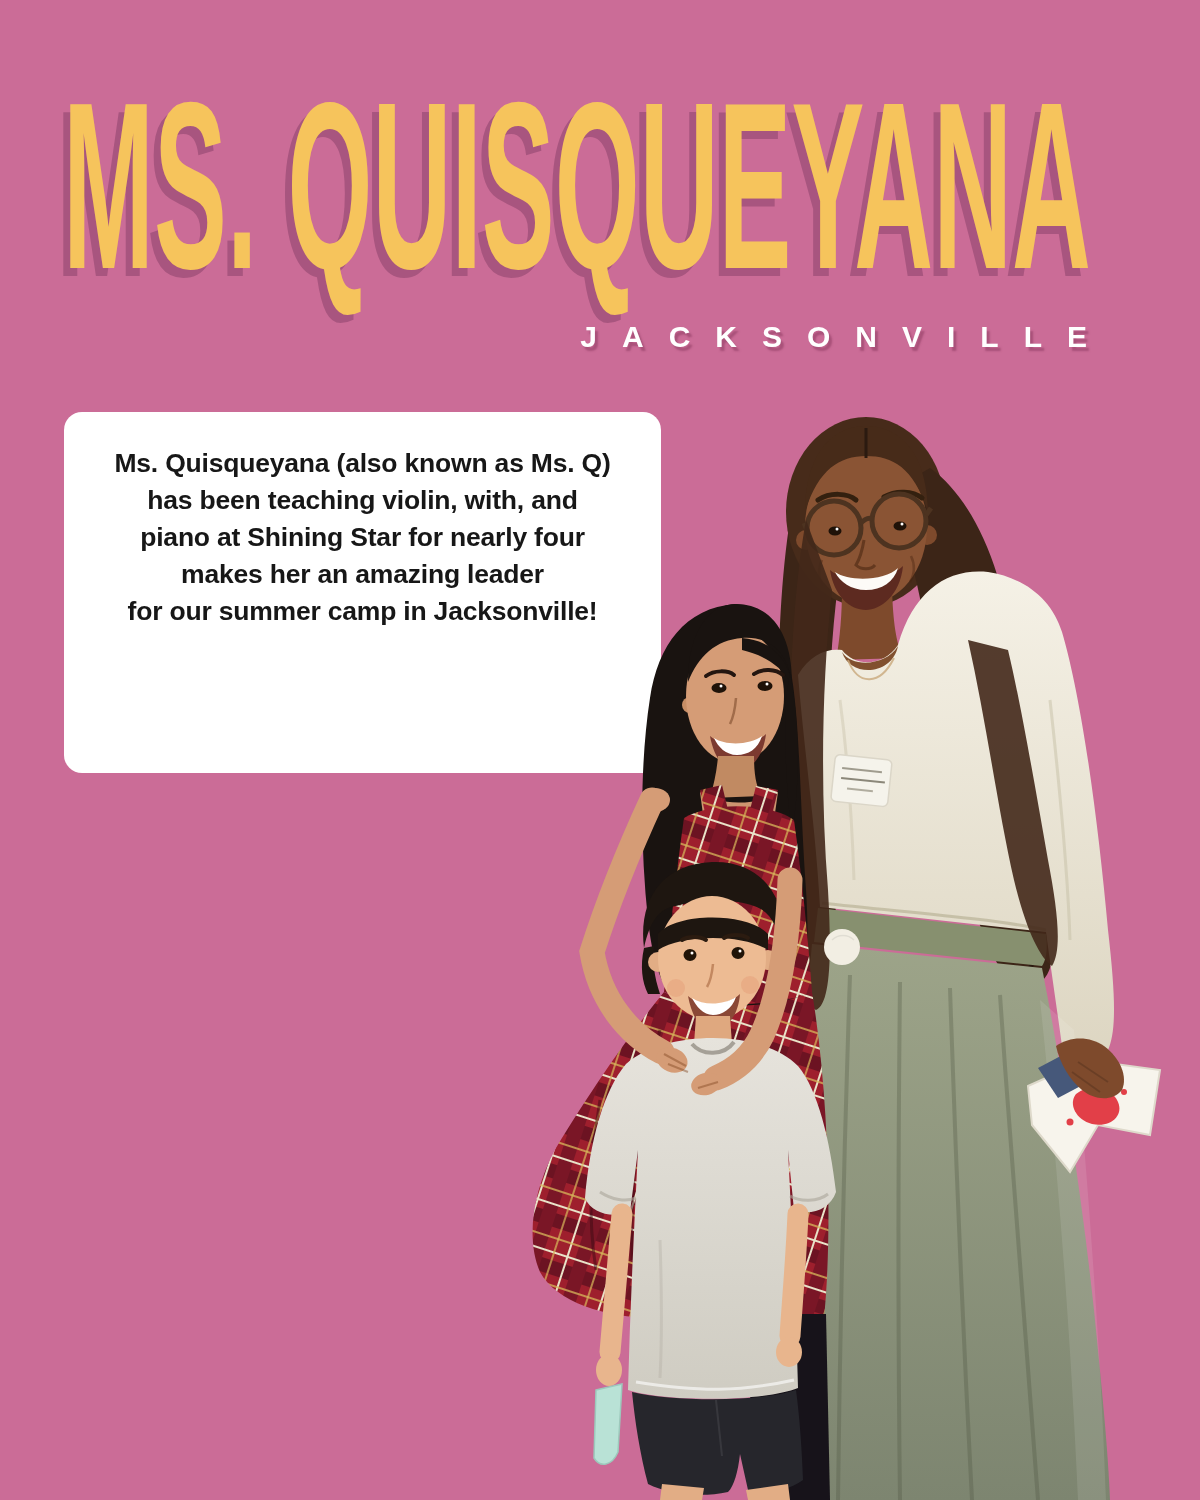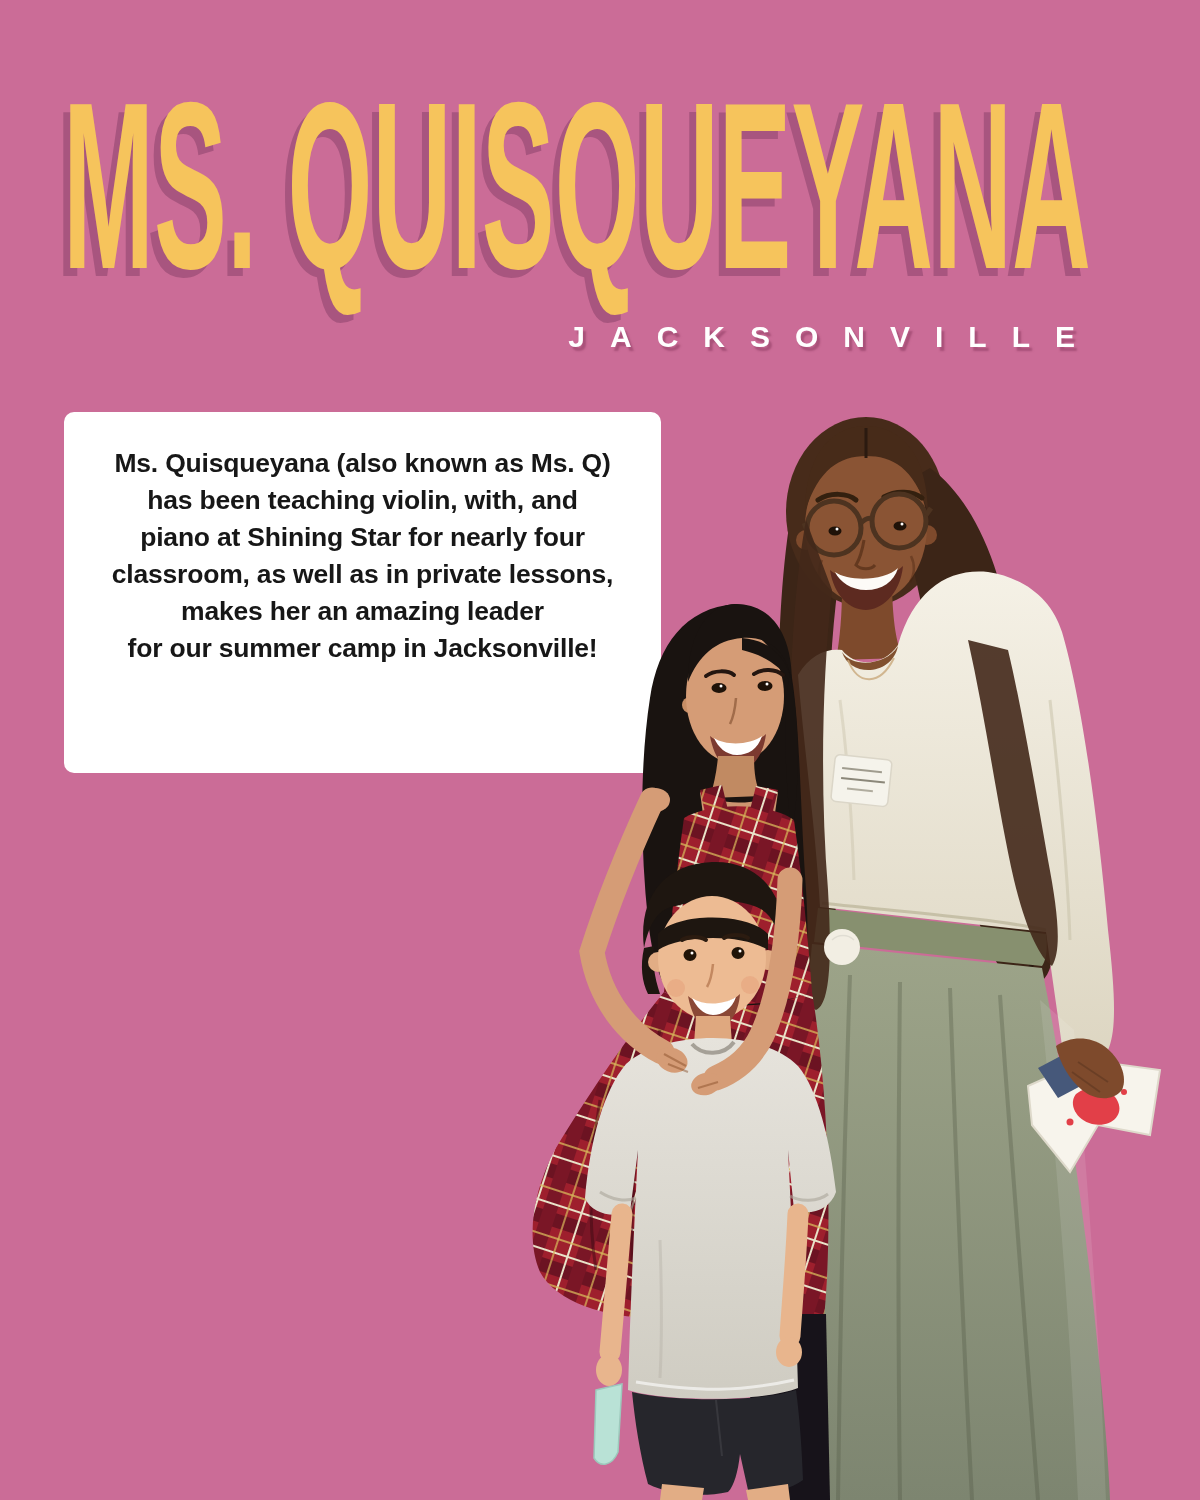--- a/index.html
+++ b/index.html
@@ -16,7 +16,7 @@
     font-weight:bold;
   }
   .subtitle{
-    position:absolute;left:0;top:320px;width:1100px;
+    position:absolute;left:12px;top:320px;width:1100px;
     text-align:right;
     font-size:30px;font-weight:bold;color:#ffffff;
     letter-spacing:25px;

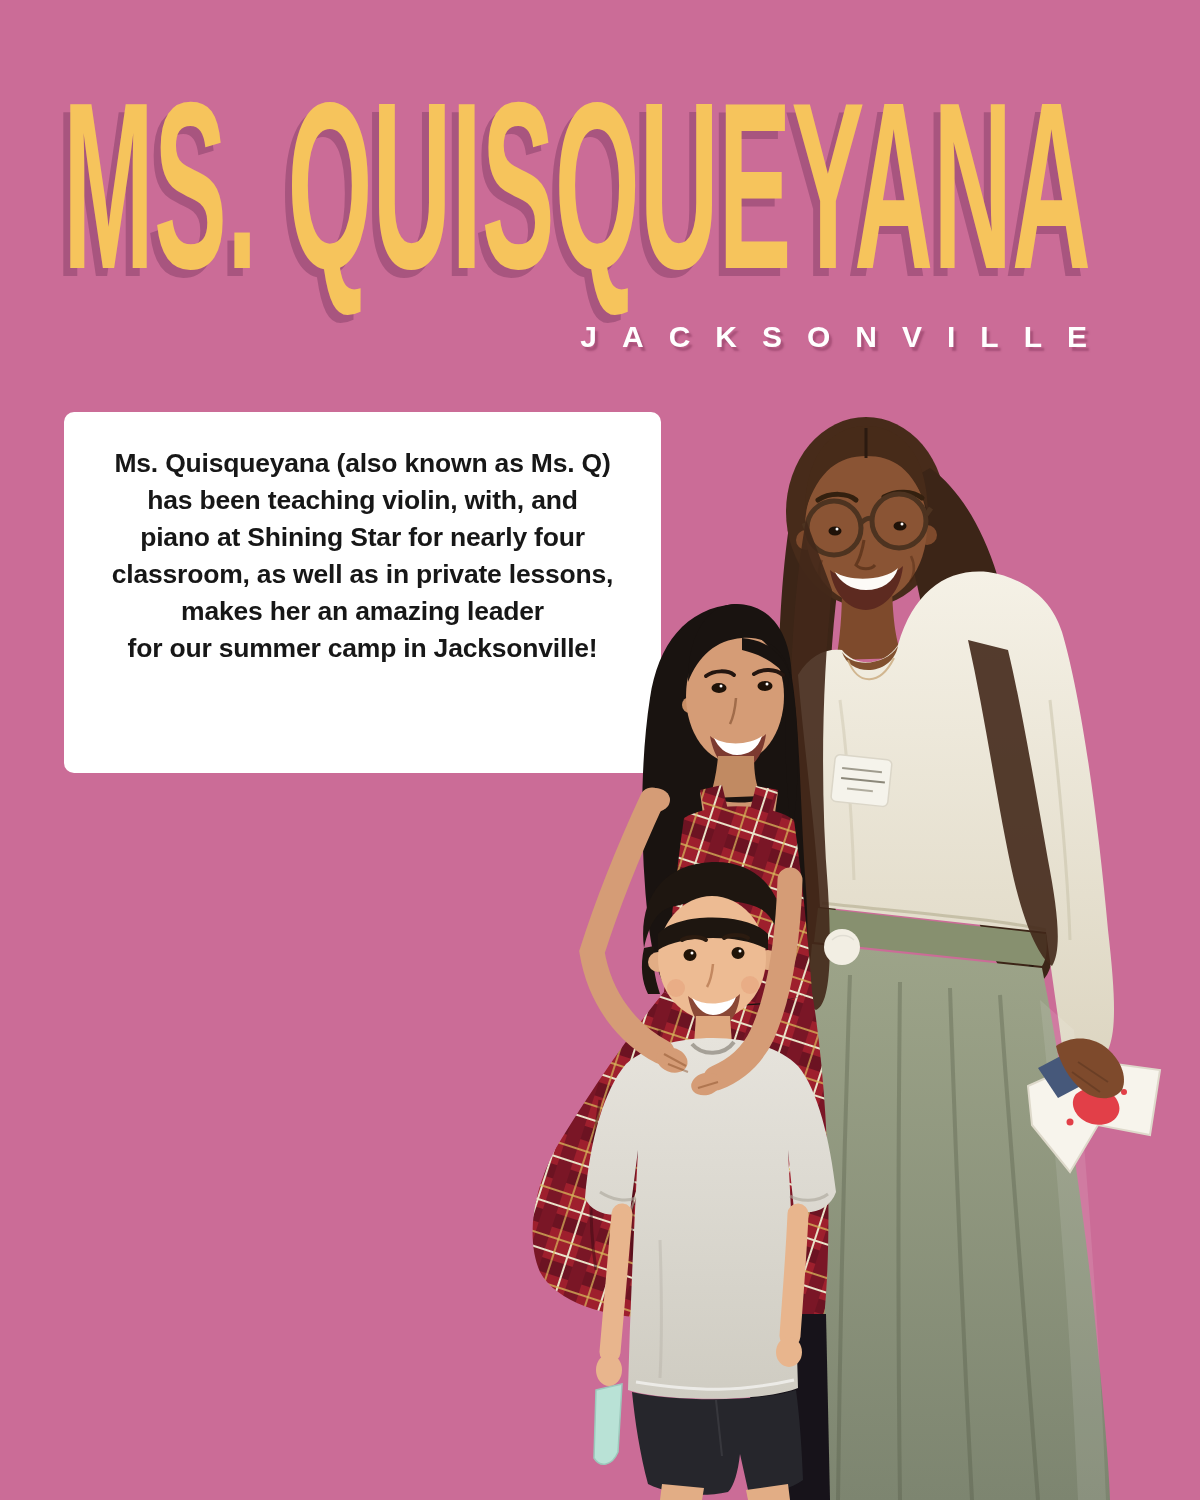--- a/index.html
+++ b/index.html
@@ -24,7 +24,7 @@
   }
   .intro-card{
     position:absolute;left:64px;top:412px;width:597px;height:361px;
-    background:#ffffff;border-radius:10px;
+    background:#ffffff;border-radius:18px;
   }
   .intro-text{
     padding-top:33px;

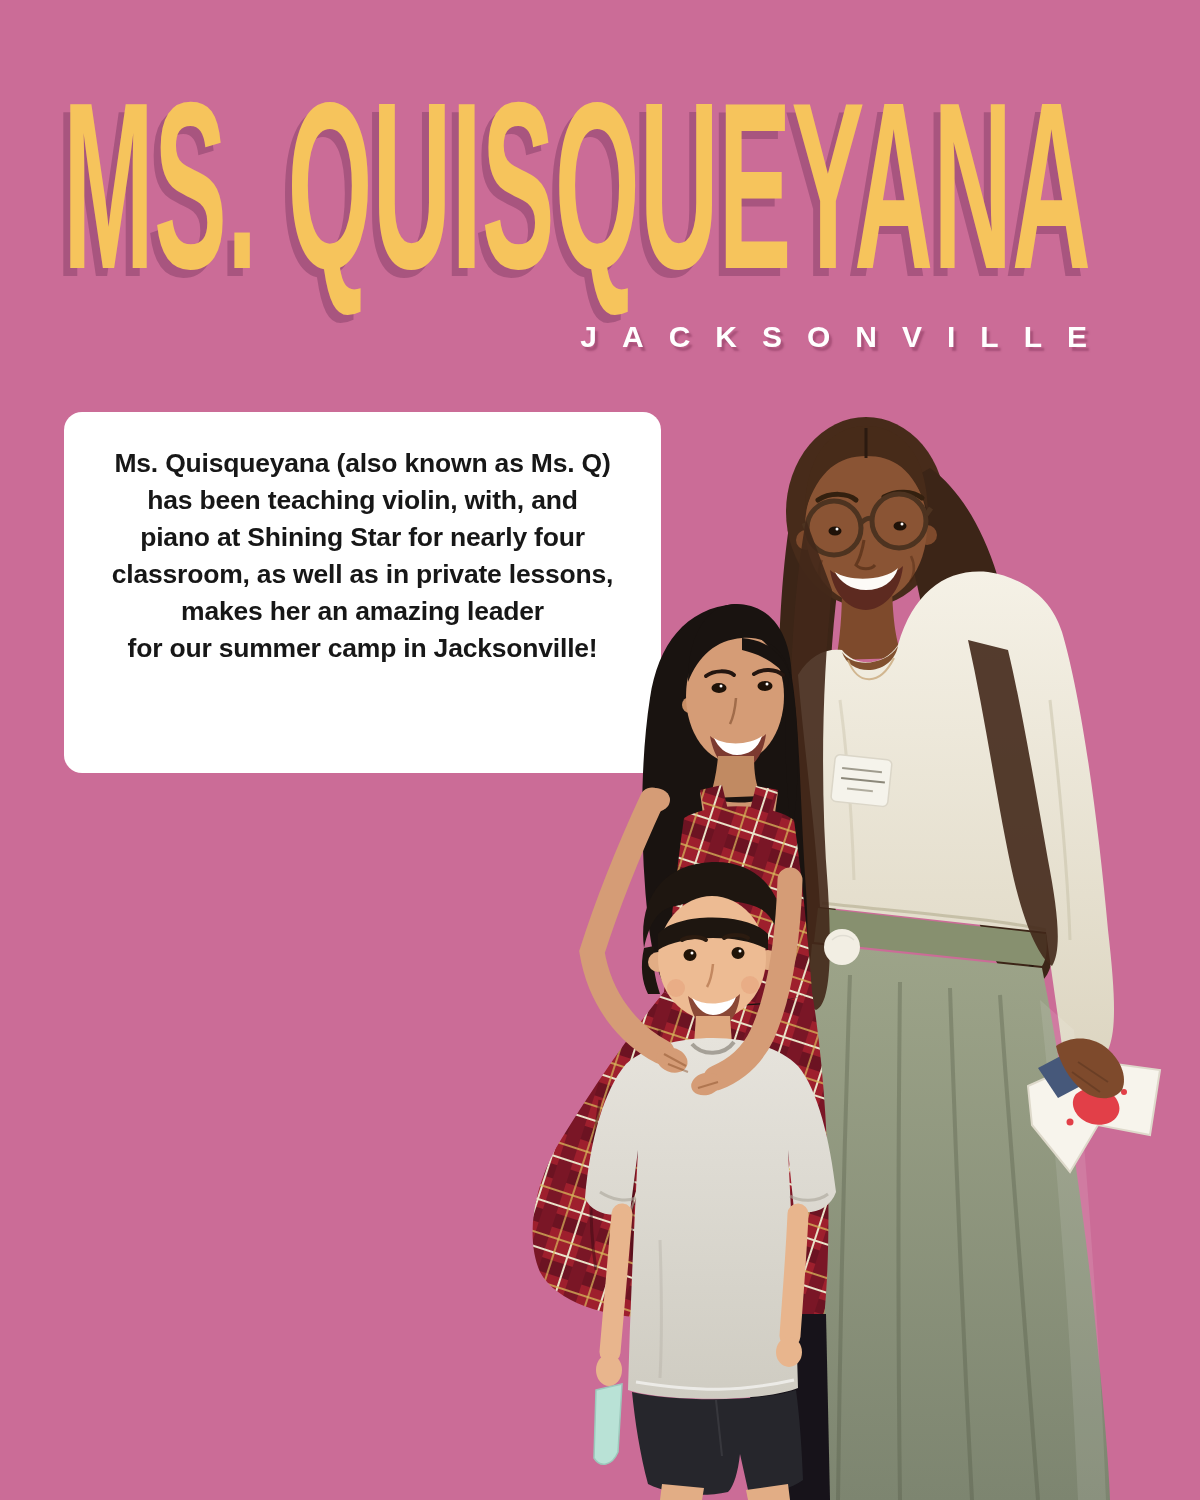--- a/index.html
+++ b/index.html
@@ -51,7 +51,6 @@
       <div>Ms. Quisqueyana (also known as Ms. Q)</div>
       <div>has been teaching violin, with, and</div>
       <div>piano at Shining Star for nearly four</div>
-      <div>classroom, as well as in private lessons,</div>
       <div>makes her an amazing leader</div>
       <div>for our summer camp in Jacksonville!</div>
     </div>

